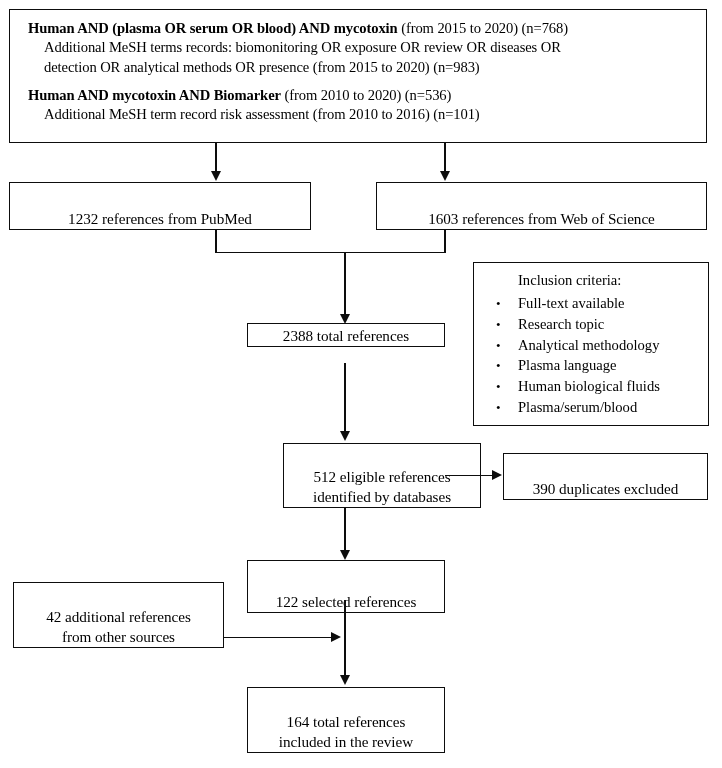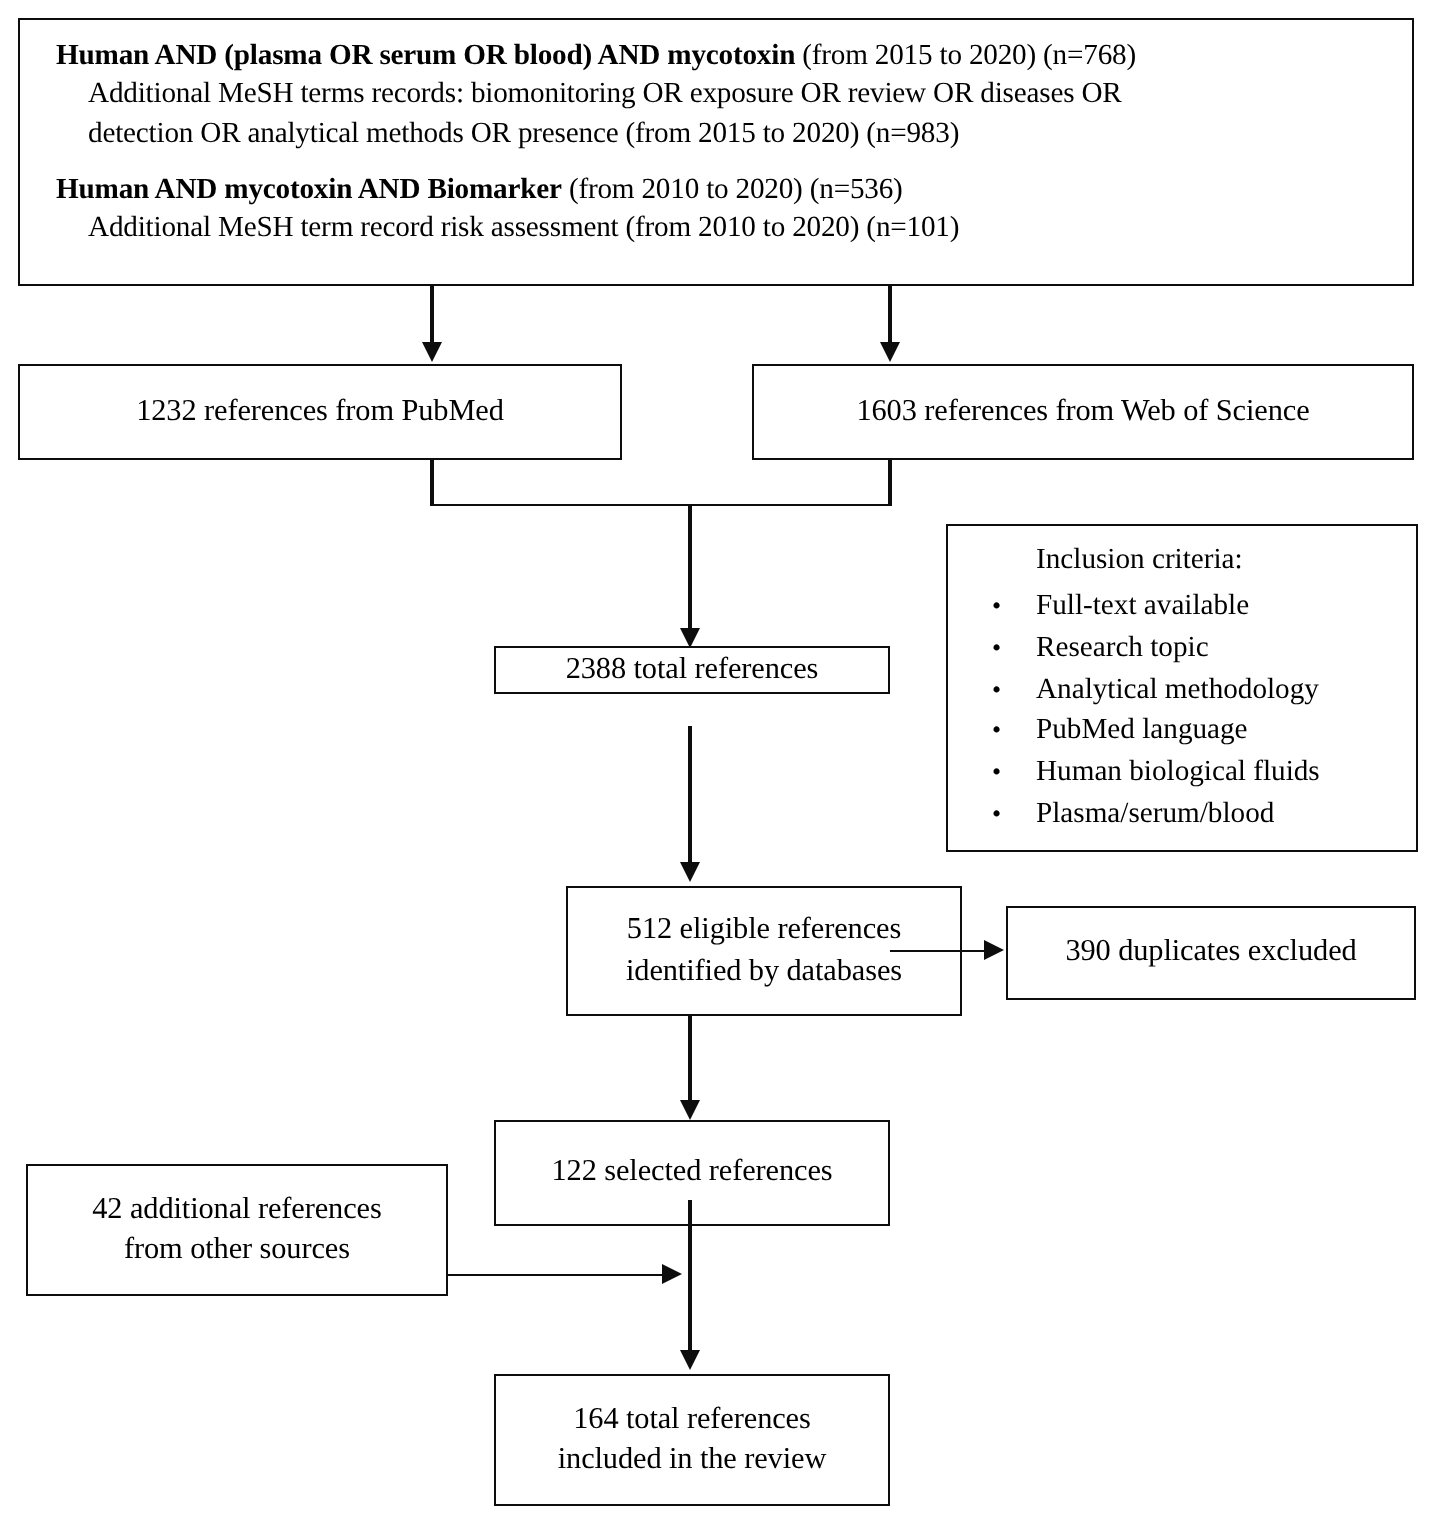--- a/index.html
+++ b/index.html
@@ -122,7 +122,7 @@
     <span class="qline indent">Additional MeSH terms records: biomonitoring OR exposure OR review OR diseases OR</span>
     <span class="qline indent">detection OR analytical methods OR presence (from 2015 to 2020) (n=983)</span>
     <span class="qline bold-lead gap-top"><b>Human AND mycotoxin AND Biomarker</b><span> (from 2010 to 2020) (n=536)</span></span>
-    <span class="qline indent">Additional MeSH term record risk assessment (from 2010 to 2020) (n=101)</span>
+    <span class="qline indent">Additional MeSH term record risk assessment (from 2010 to 2016) (n=101)</span>
   </div>
 
   <div class="vline" style="left:215.2px; top:143px; height:29px;"></div>

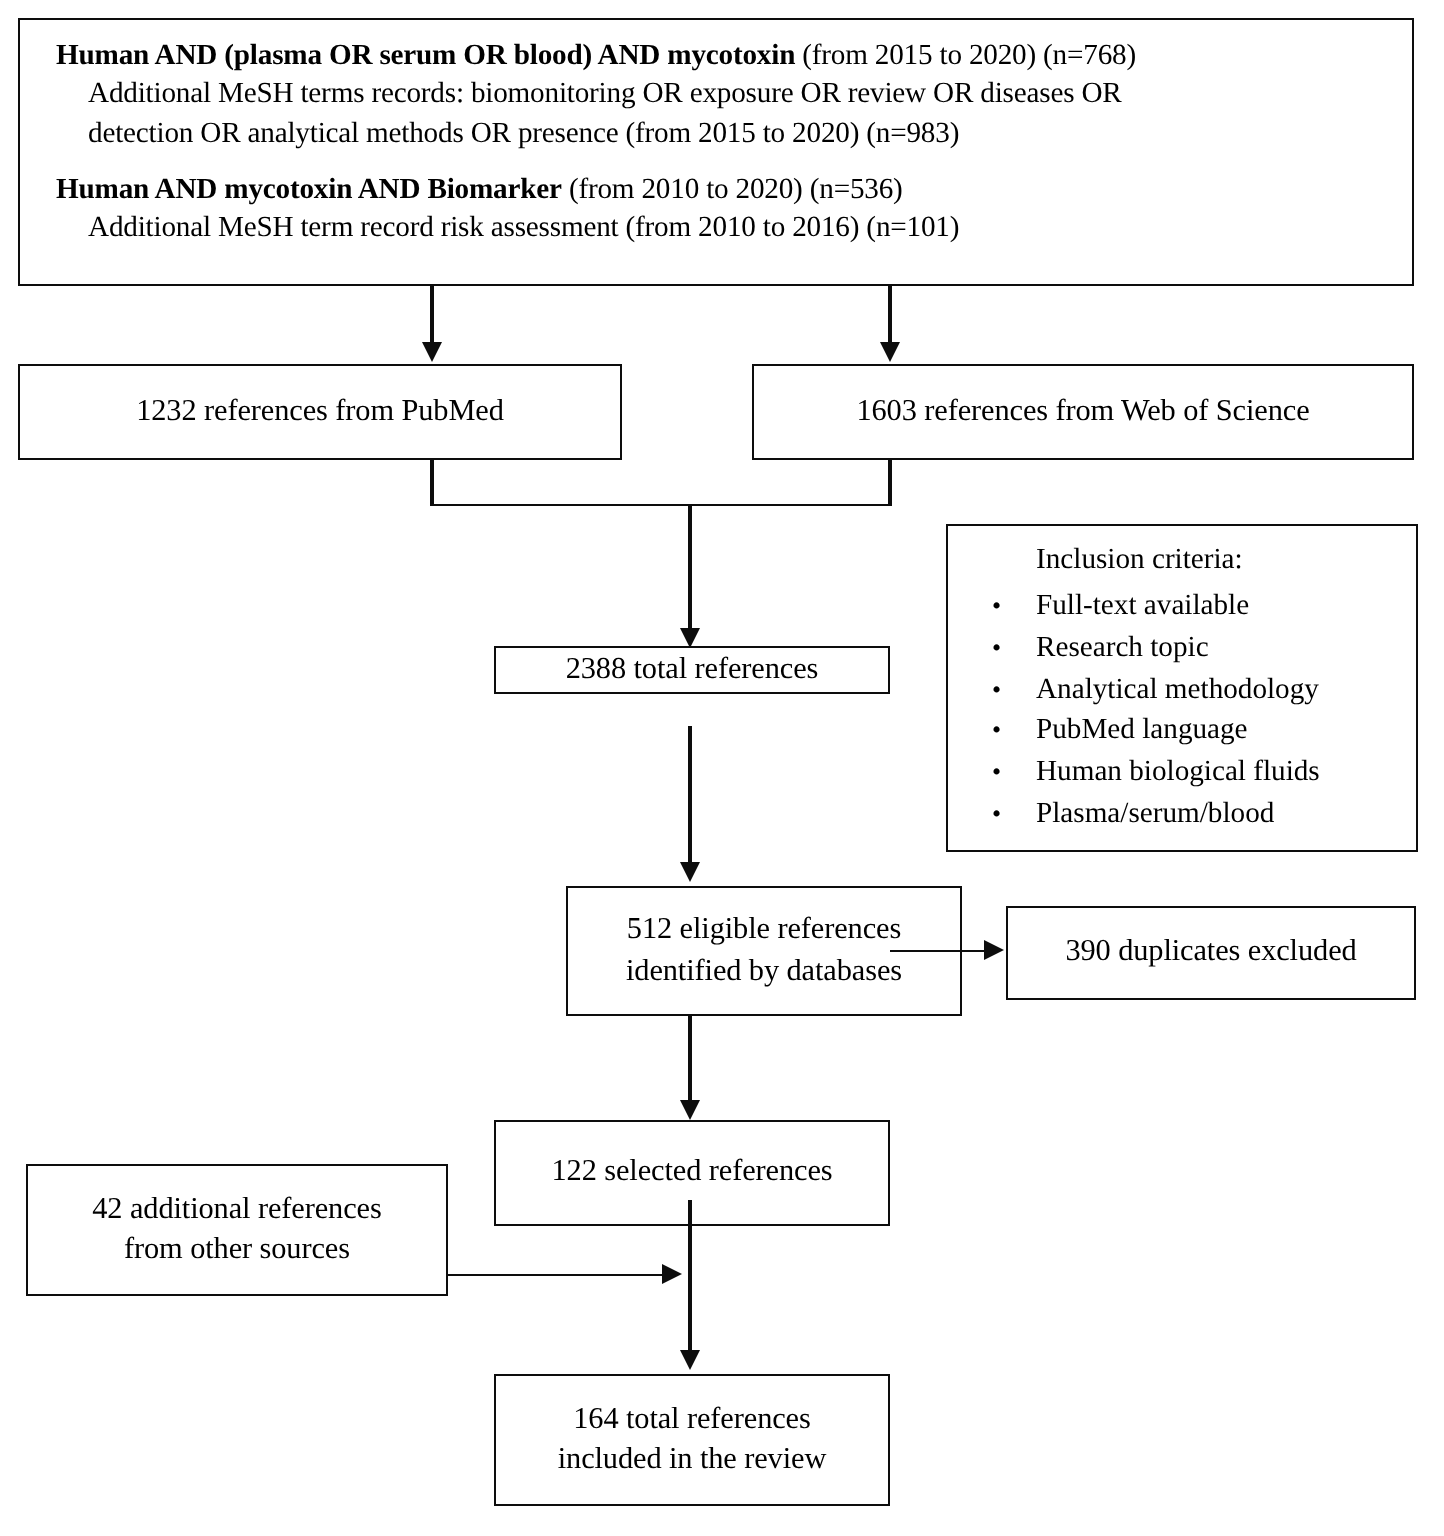--- a/index.html
+++ b/index.html
@@ -24,7 +24,7 @@
     display: flex;
     flex-direction: column;
     align-items: center;
-    justify-content: center;
+    justify-content: flex-end;
     text-align: center;
     line-height: 1.32;
   }

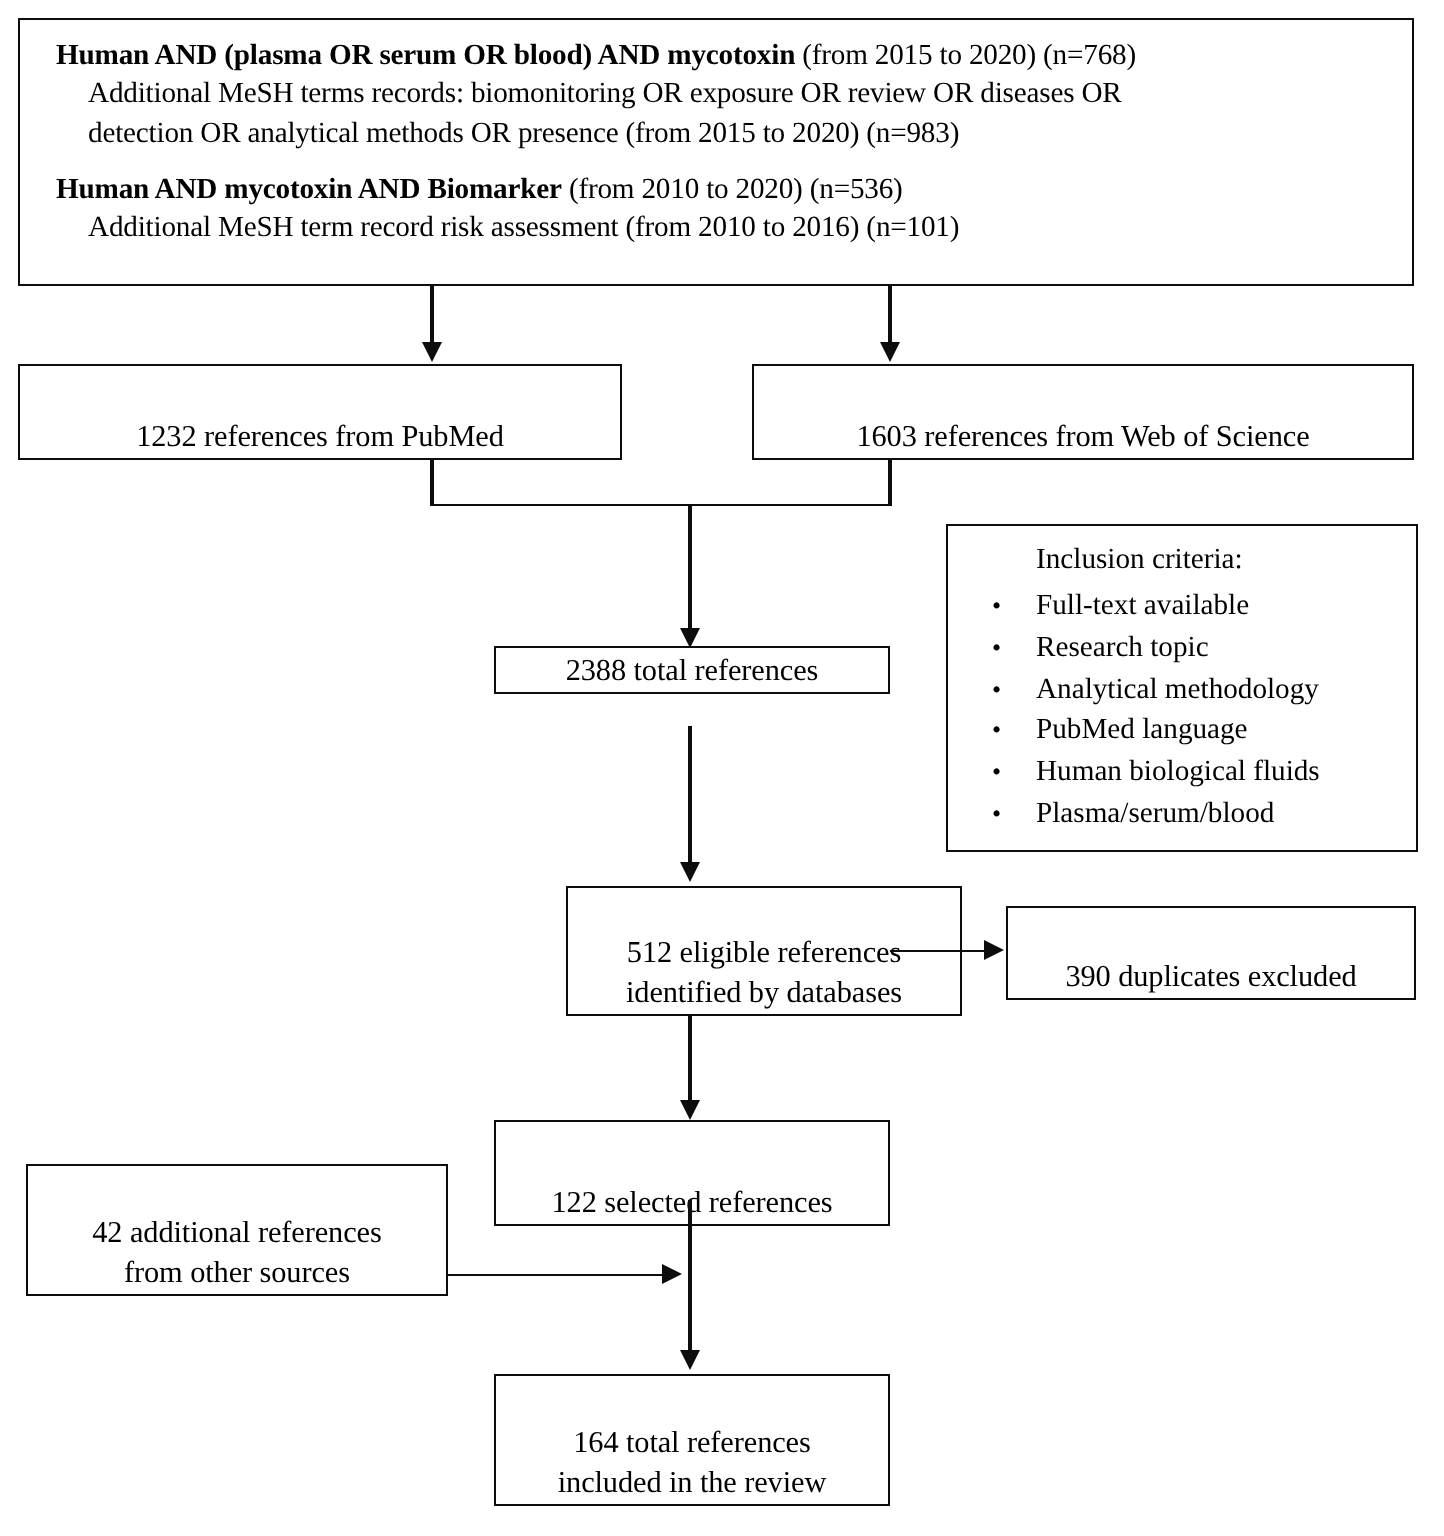--- a/index.html
+++ b/index.html
@@ -165,7 +165,7 @@
     </div>
     <div class="criteria-item">
       <span class="criteria-bullet">•</span>
-      <span class="criteria-text">PubMed language</span>
+      <span class="criteria-text">Plasma language</span>
     </div>
     <div class="criteria-item">
       <span class="criteria-bullet">•</span>

